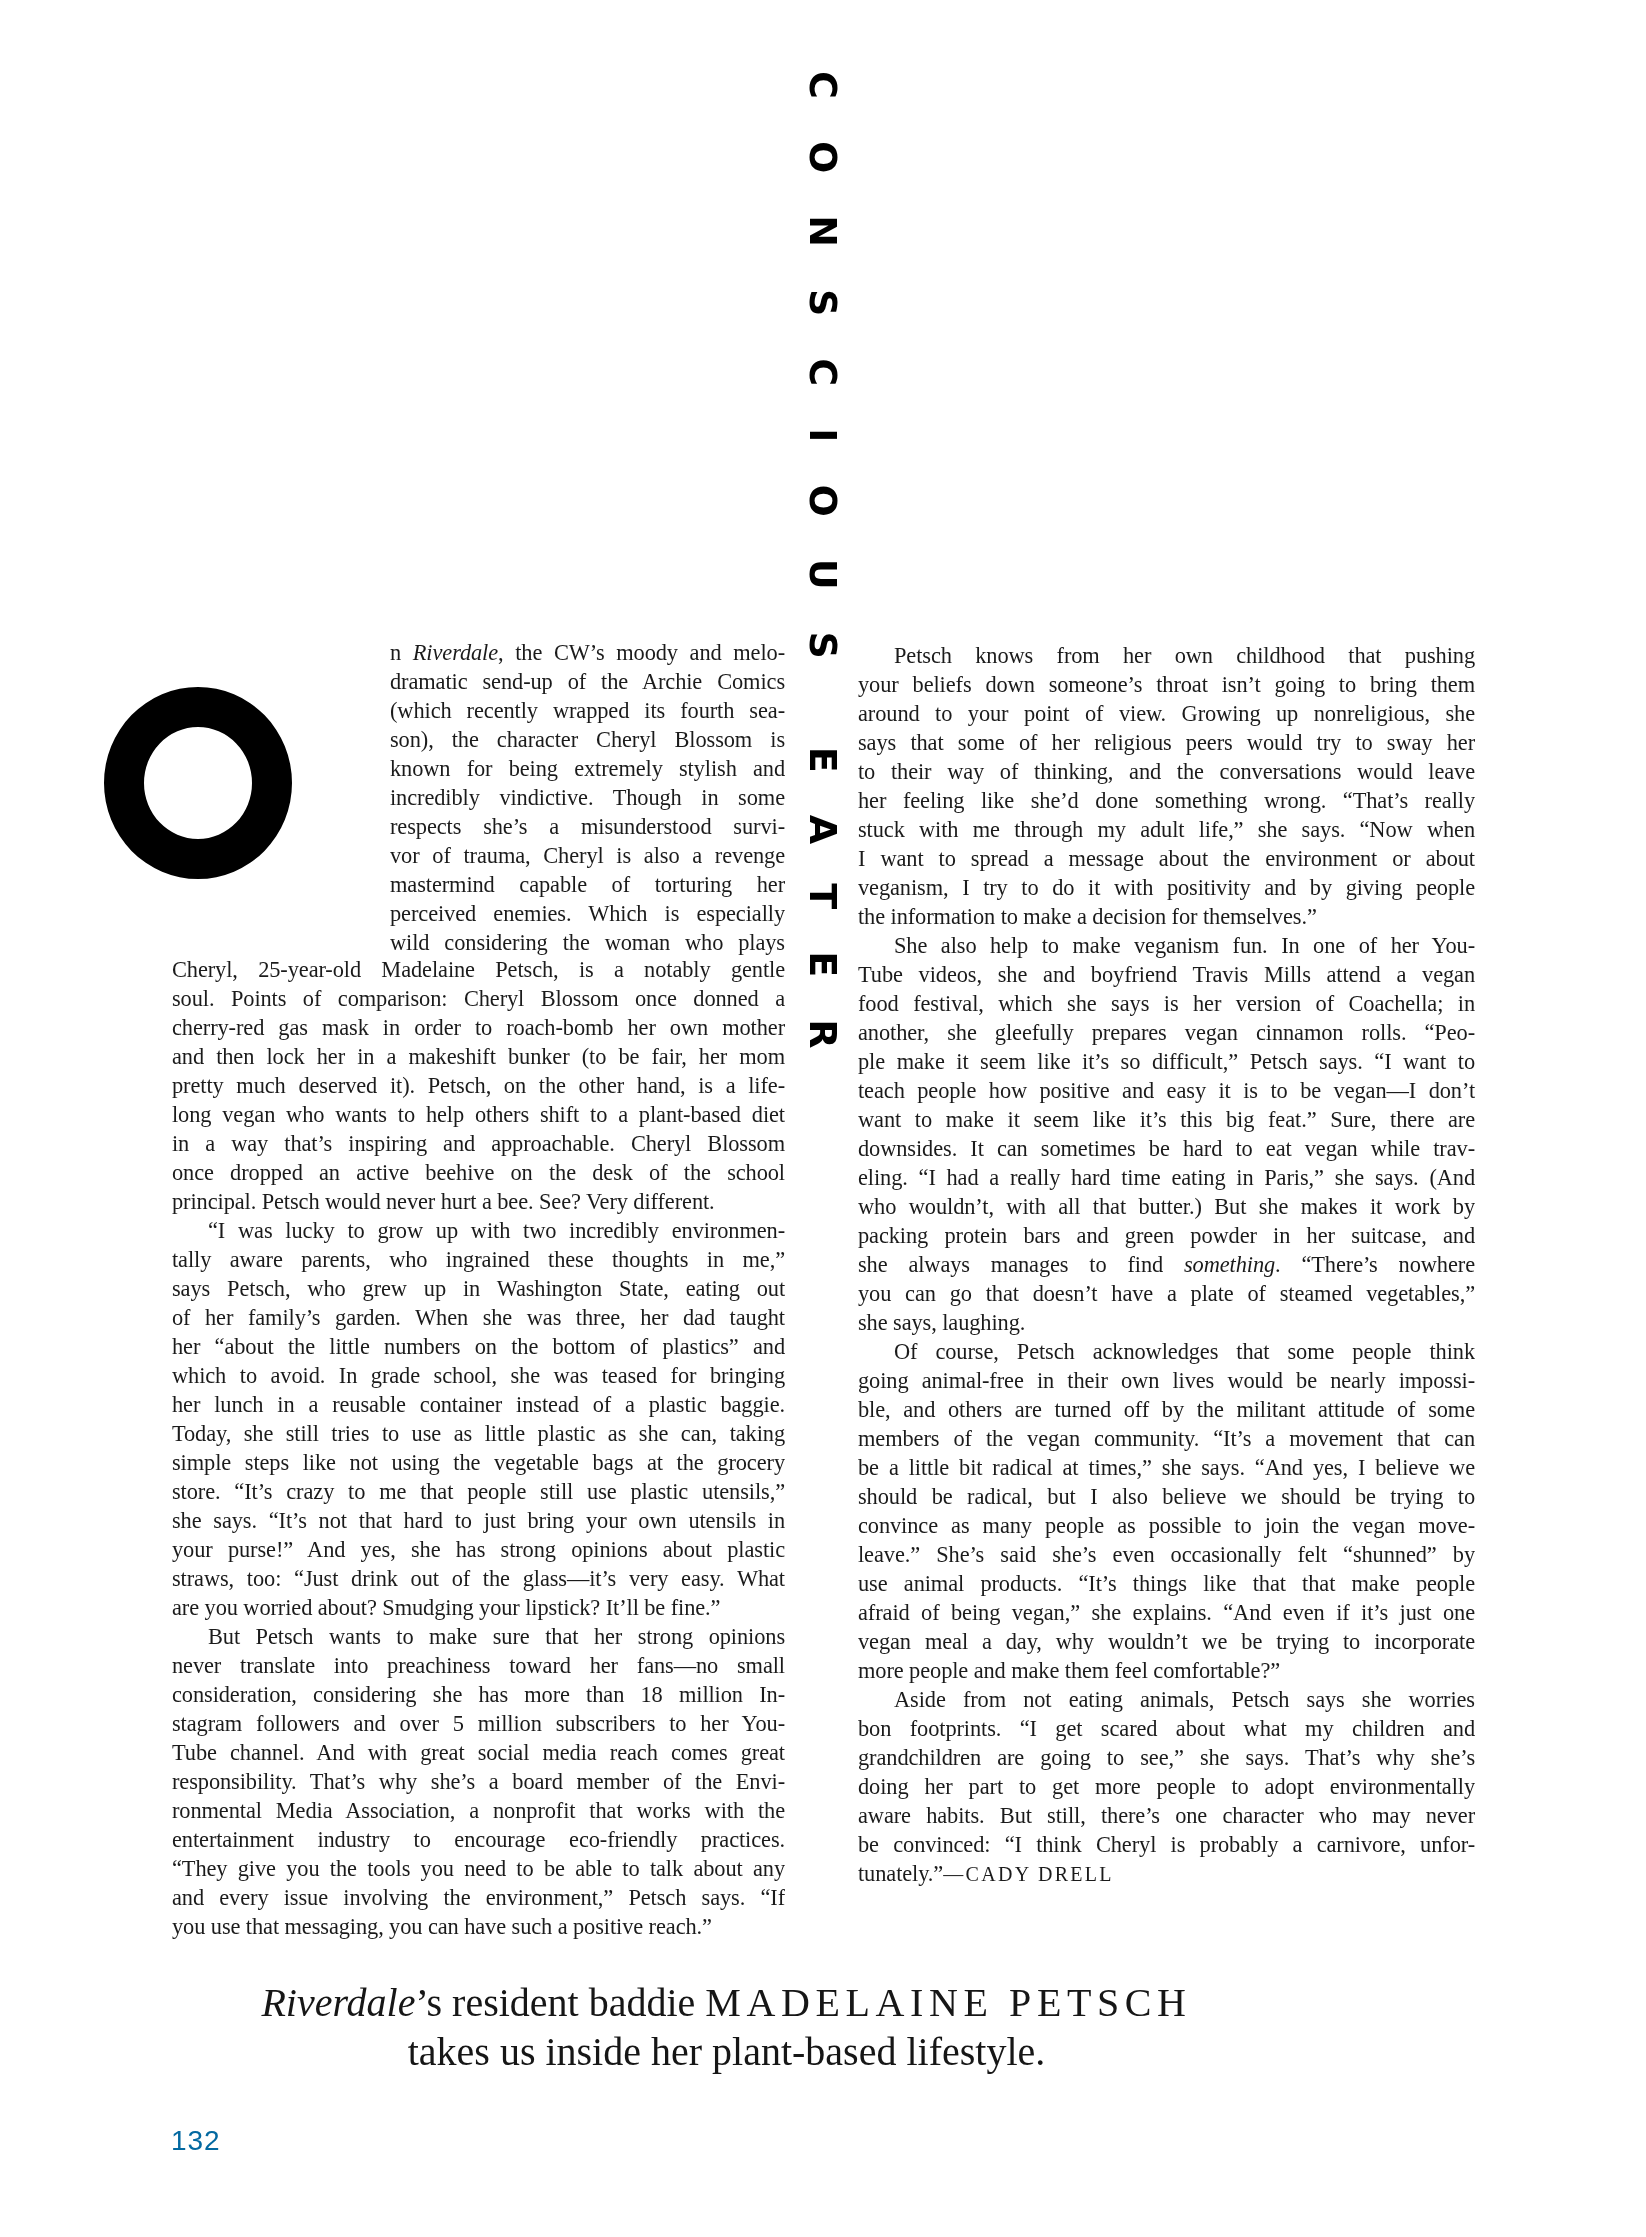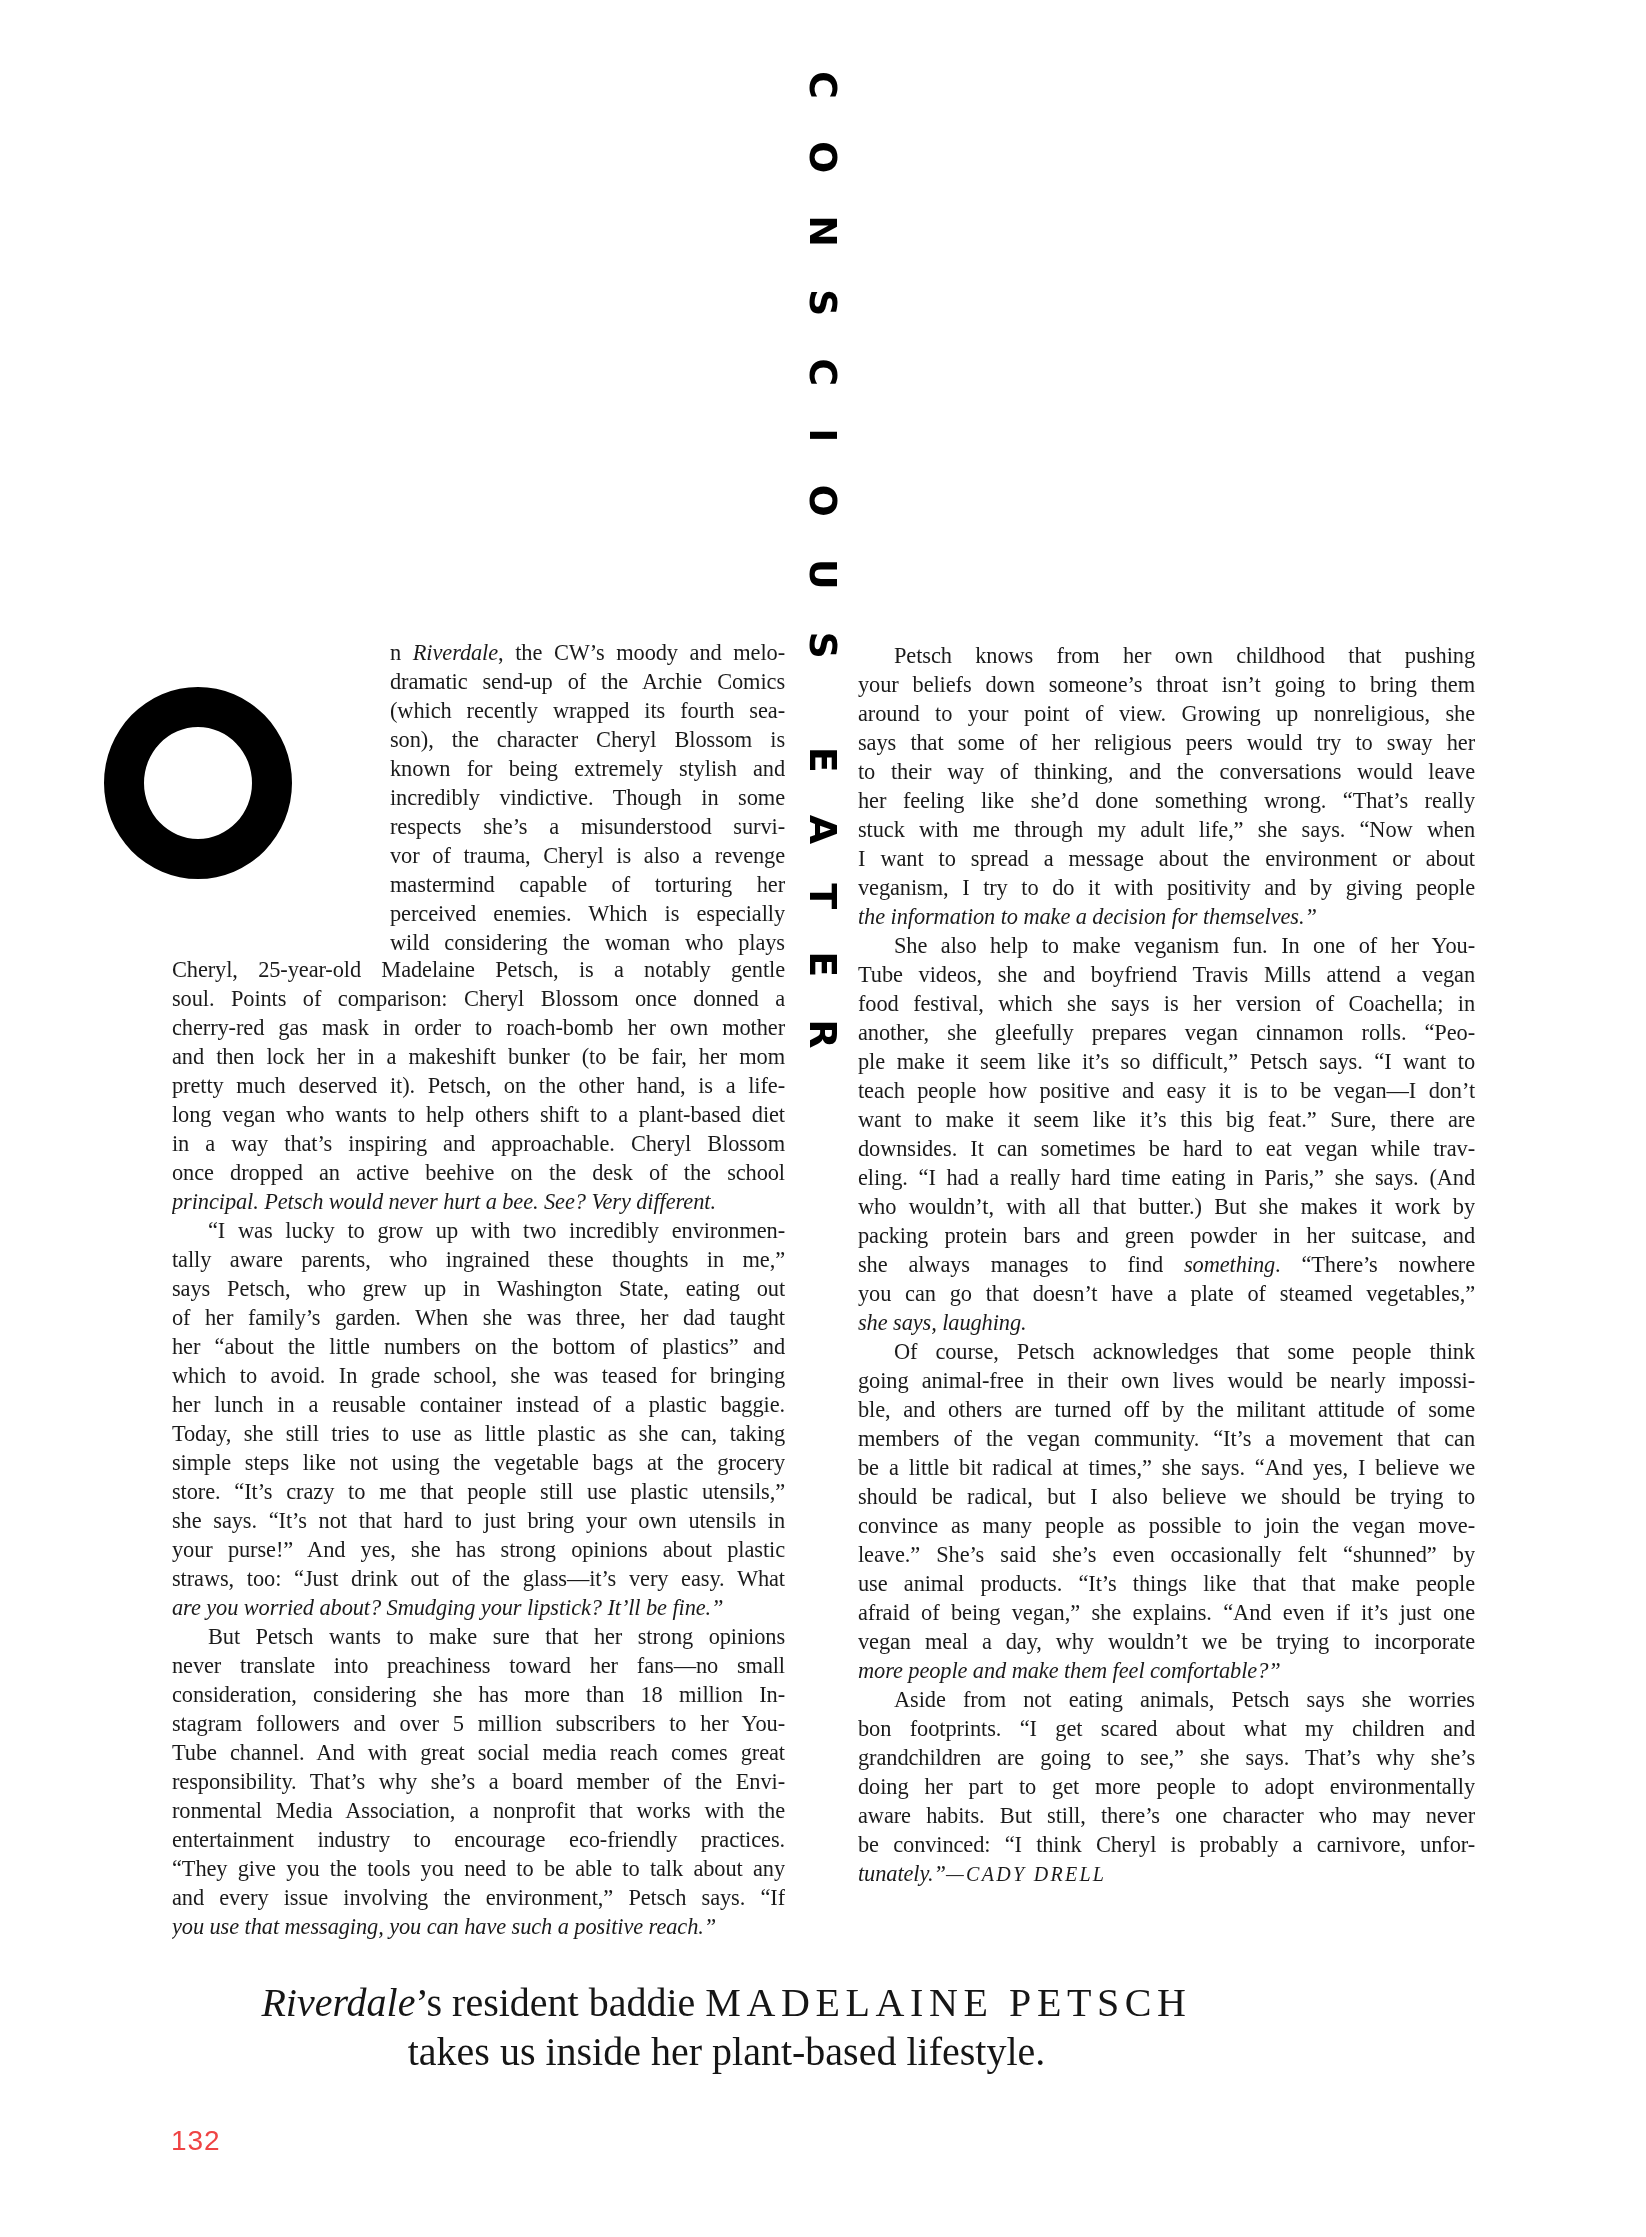--- a/index.html
+++ b/index.html
@@ -51,7 +51,7 @@
     overflow:hidden;
   }
   .line.start{text-indent:36px;}
-  .line.end{text-align-last:left;font-style:italic;}
+  .line.end{text-align-last:left;}
   .byline{
     font-size:20px;
     letter-spacing:2.3px;

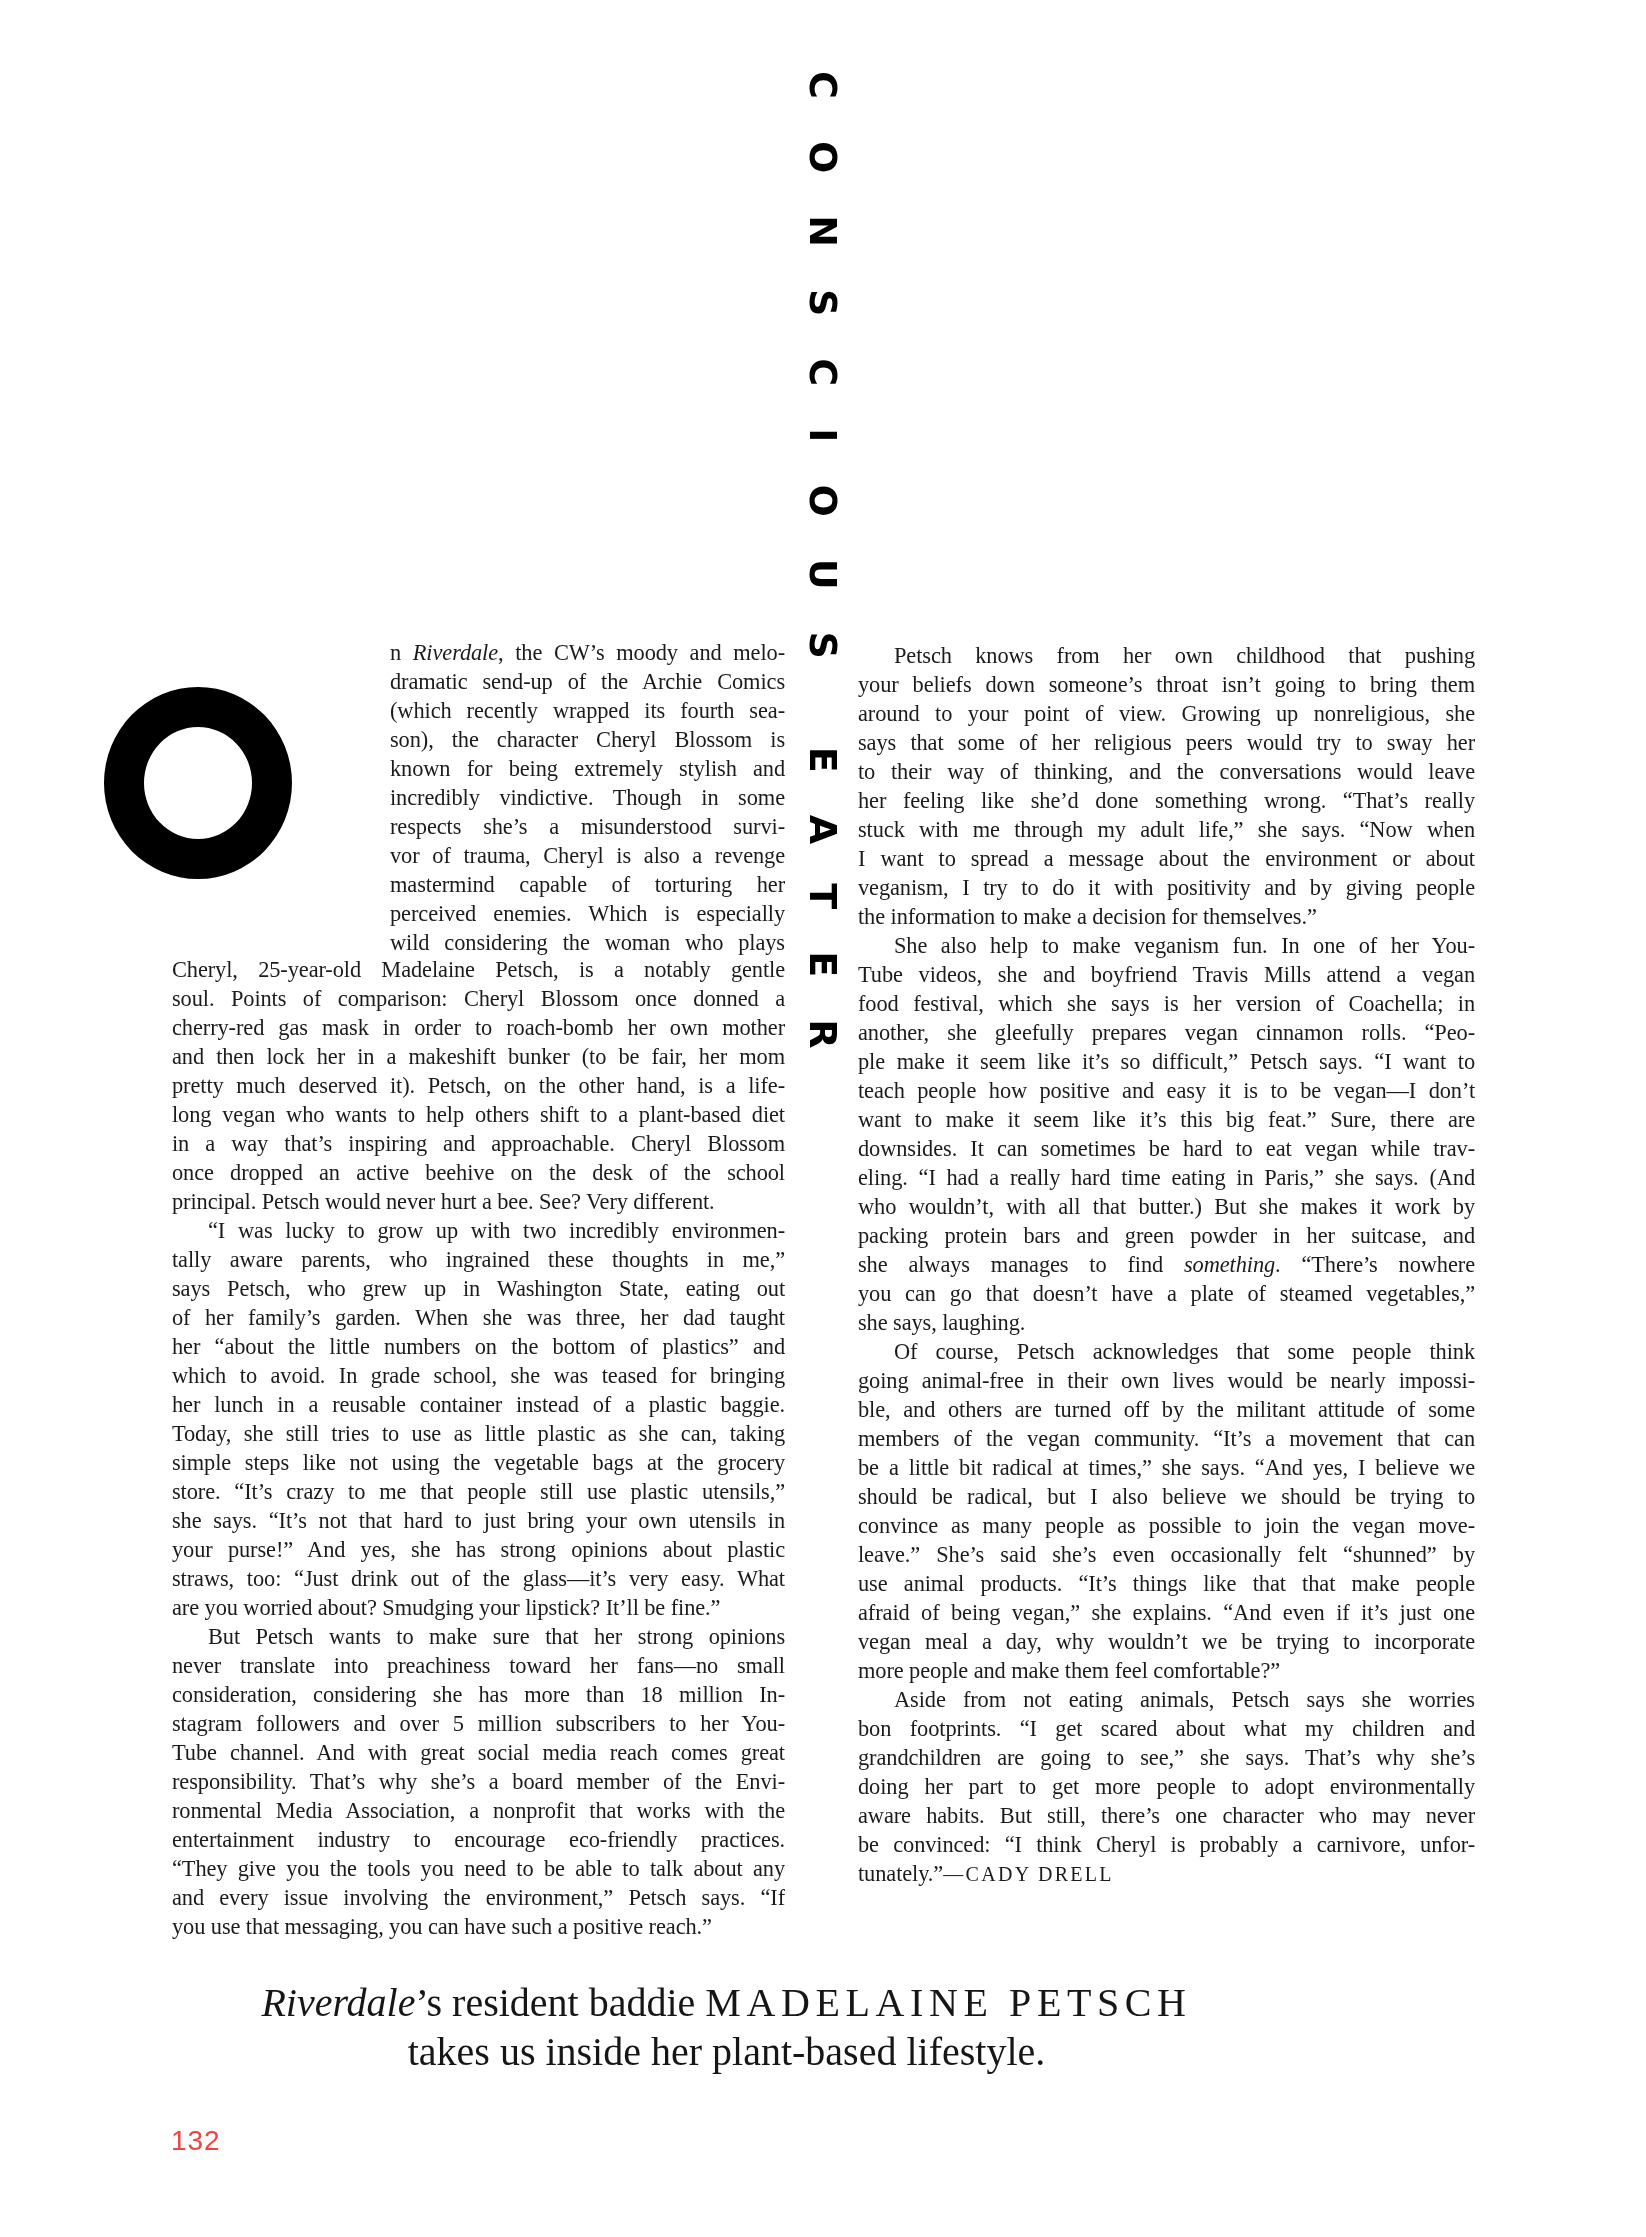--- a/index.html
+++ b/index.html
@@ -73,7 +73,7 @@
     font-size:28px;
     line-height:28px;
     letter-spacing:0.9px;
-    color:#ef4444;
+    color:#0369a1;
   }
   i{}
 </style>

